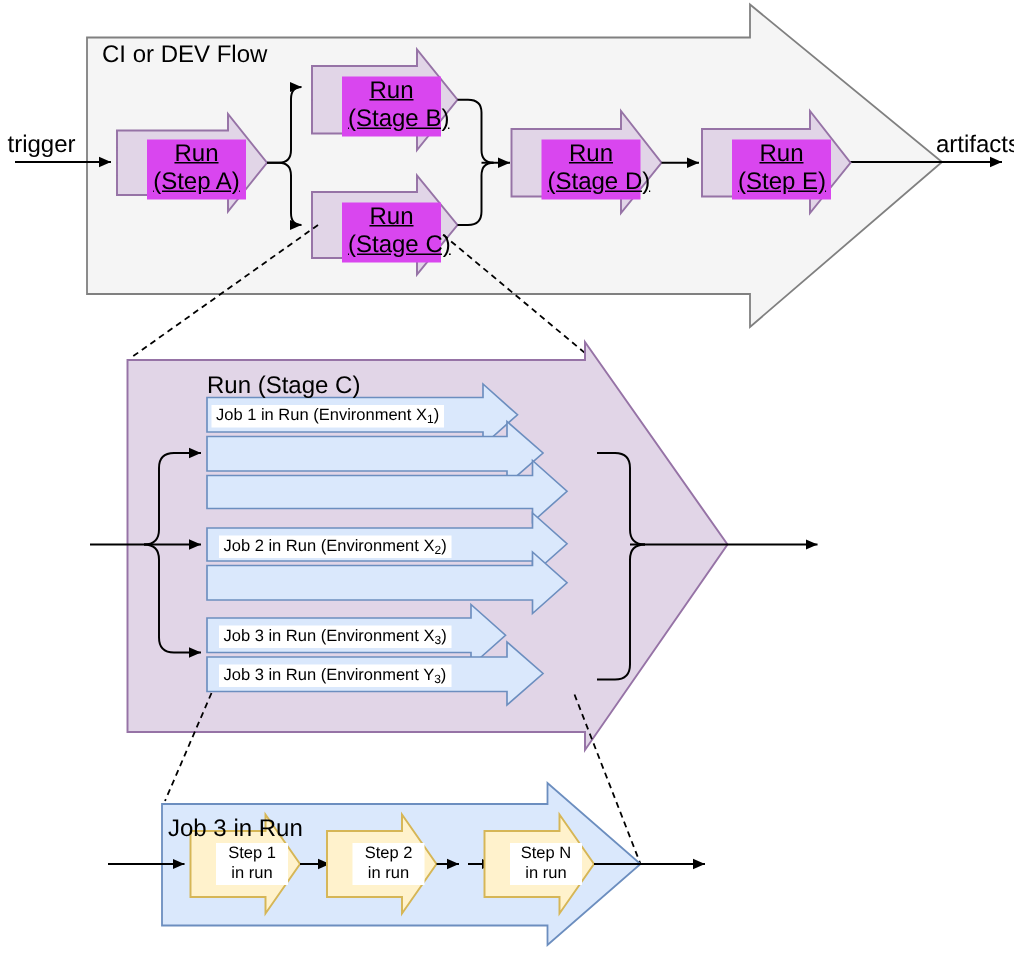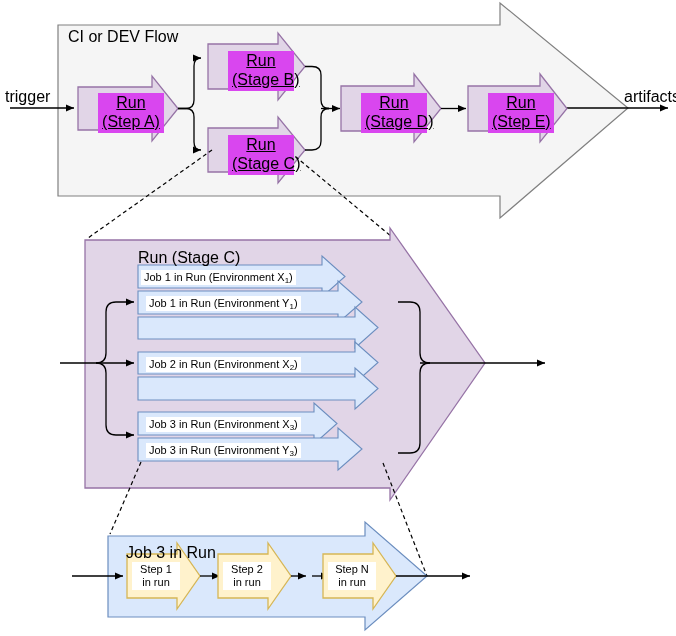--- a/index.html
+++ b/index.html
@@ -138,9 +138,6 @@
   <div class="jobtxt" style="left:141px;top:270px;">
     <span>Job 1 in Run (Environment </span><span>X</span><sub>1</sub><span>)</span>
   </div>
-  <div class="jobtxt" style="left:146px;top:296px;">
-    <span>Job 1 in Run (Environment </span><span>Y</span><sub>1</sub><span>)</span>
-  </div>
 
   <div class="jobtxt" style="left:146px;top:357px;text-align:center;">
     <span>Job 2 in Run (Environment </span><span>X</span><sub>2</sub><span>)</span>

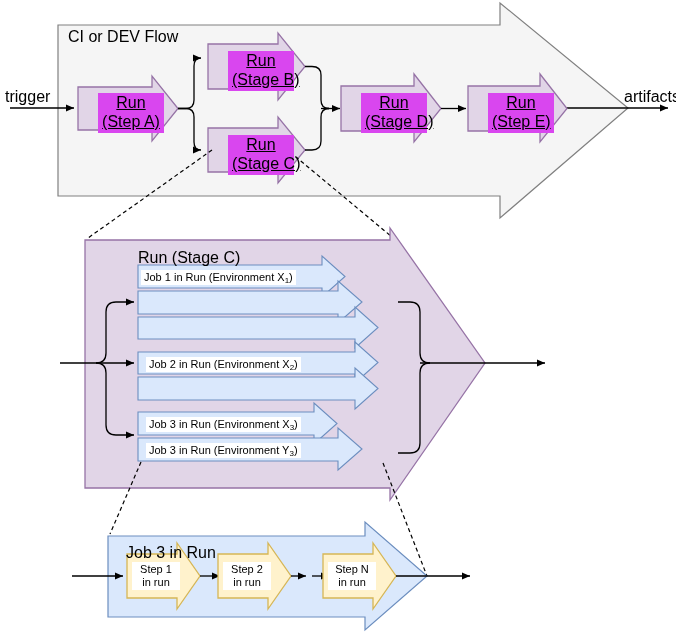--- a/index.html
+++ b/index.html
@@ -150,7 +150,7 @@
     <span>Job 3 in Run (Environment </span><span>Y</span><sub>3</sub><span>)</span>
   </div>
 
-  <div class="lbl" style="left:126px;top:544px;">Job 3 in Run</div>
+  <div class="lbl" style="left:112px;top:544px;">Job 3 in Run</div>
 
   <div class="steptxt" style="left:132px;top:562px;width:42px;">
     <div>Step 1</div>

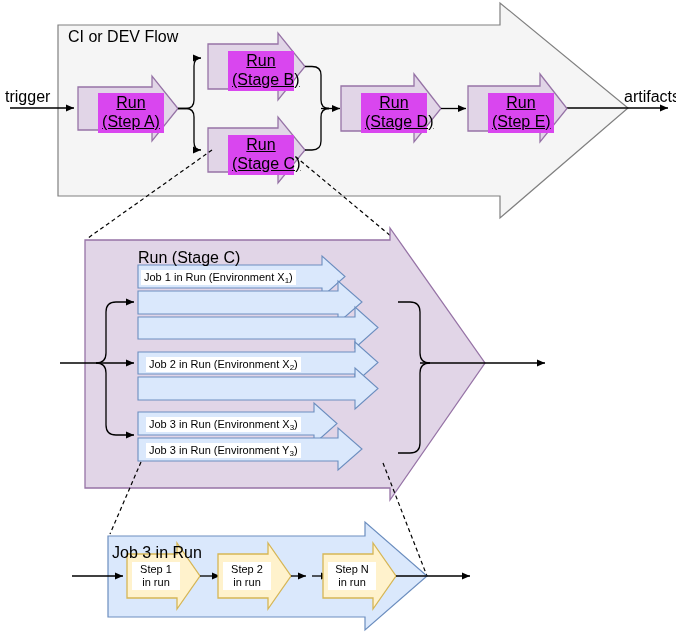--- a/index.html
+++ b/index.html
@@ -18,7 +18,7 @@
   }
   .steptxt{
     position:absolute;font-size:11px;color:#000;background:#ffffff;
-    padding:1px 3px;white-space:nowrap;line-height:1.2;text-align:center;
+    padding:1px 3px;white-space:nowrap;line-height:1.2;text-align:center;margin-left:12px;
   }
   sub{font-size:8px;vertical-align:baseline;position:relative;top:2px;}
 </style>

